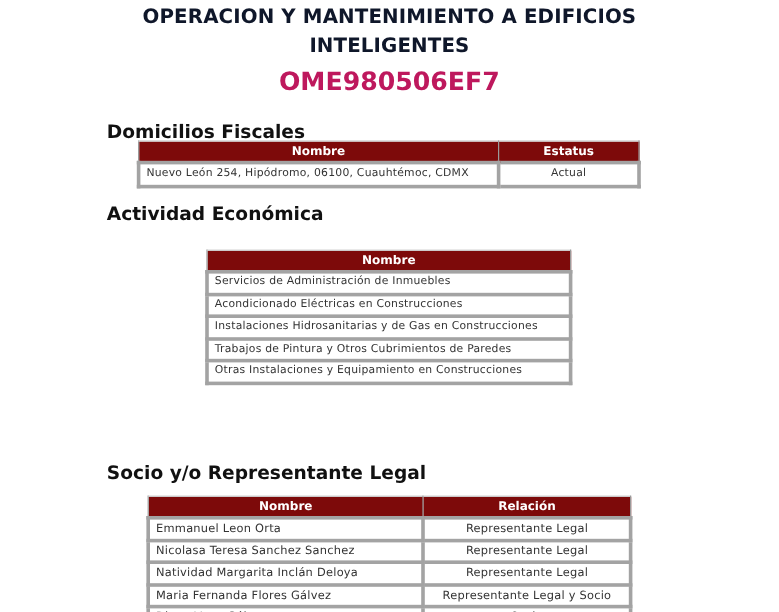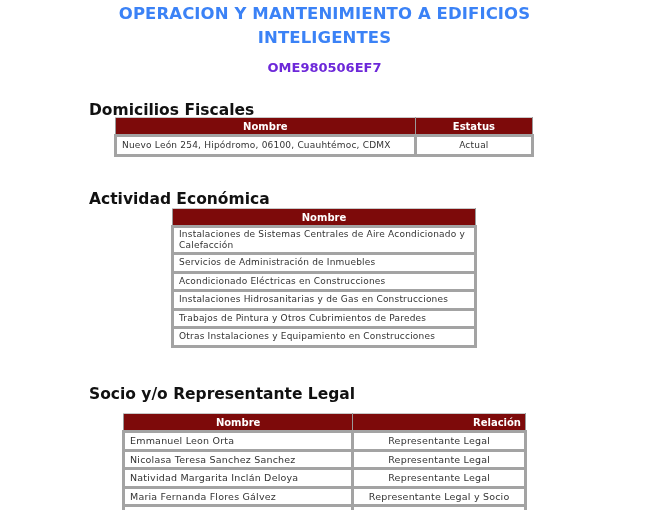--- a/index.html
+++ b/index.html
@@ -25,7 +25,7 @@
       font-weight: bold;
       font-size: 16.5px;
       line-height: 24px;
-      color: #3b82f6;
+      color: #0f172a;
       letter-spacing: 0.1px;
     }
     .company-title .line { display: block; }

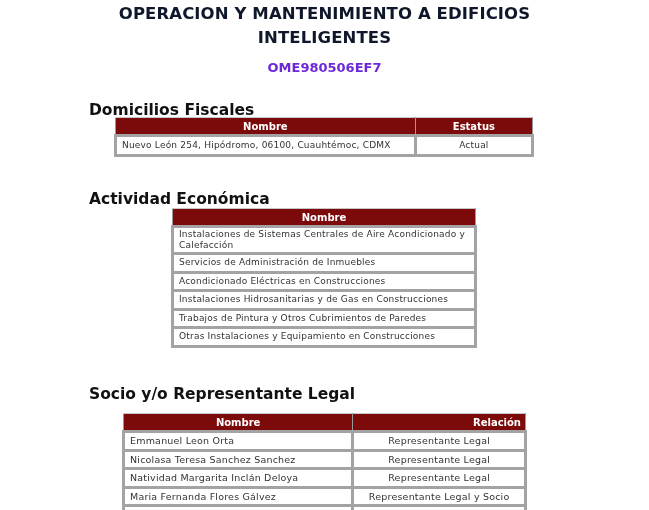--- a/index.html
+++ b/index.html
@@ -36,9 +36,9 @@
       width: 649px;
       text-align: center;
       font-weight: bold;
-      font-size: 13px;
+      font-size: 21px;
       line-height: 22px;
-      color: #6d28d9;
+      color: #be185d;
     }
     .section-heading {
       position: absolute;

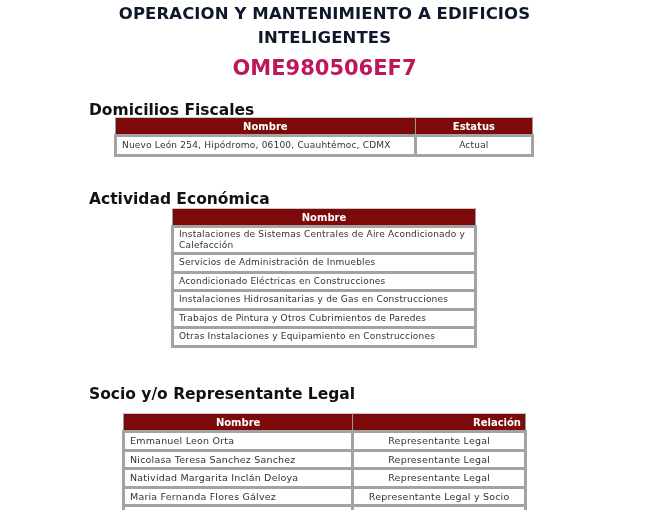--- a/index.html
+++ b/index.html
@@ -117,7 +117,7 @@
   </tbody>
 </table>
 
-<div class="section-heading" style="top:189px;">Actividad Económica</div>
+<div class="section-heading" style="top:168px;">Actividad Económica</div>
 <table class="data" id="tbl-actividad">
   <thead>
     <tr>

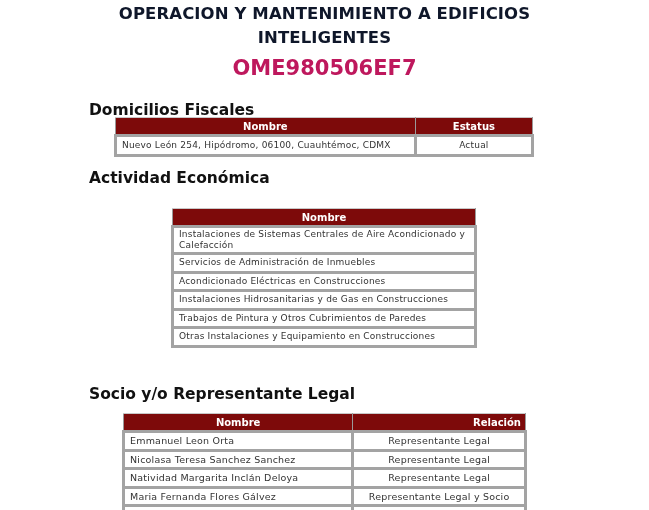--- a/index.html
+++ b/index.html
@@ -126,9 +126,6 @@
   </thead>
   <tbody>
     <tr>
-        <td>Instalaciones de Sistemas Centrales de Aire Acondicionado y Calefacción</td>
-      </tr>
-    <tr>
         <td>Servicios de Administración de Inmuebles</td>
       </tr>
     <tr>

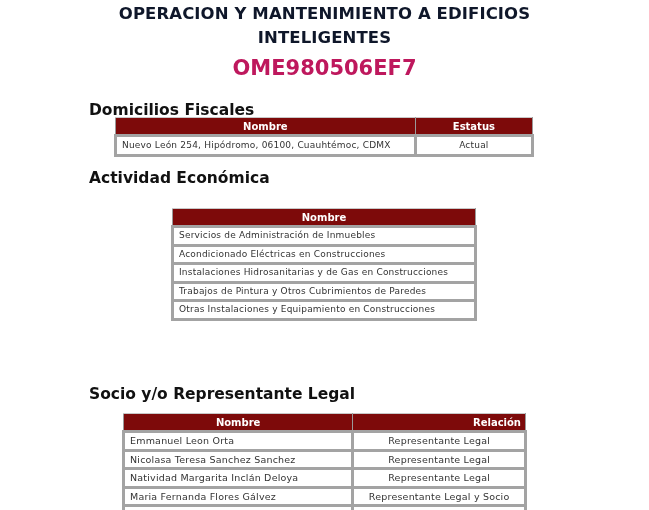--- a/index.html
+++ b/index.html
@@ -89,7 +89,7 @@
 
     #tbl-socios { left: 122px; top: 413px; width: 405px; font-size: 9.5px; }
     #tbl-socios .c1 { width: 234px; }
-    #tbl-socios .c2 { width: 171px; text-align: right; }
+    #tbl-socios .c2 { width: 171px; }
     #tbl-socios td { height: 13.5px; margin-left: 40px; }
   </style>
 </head>

